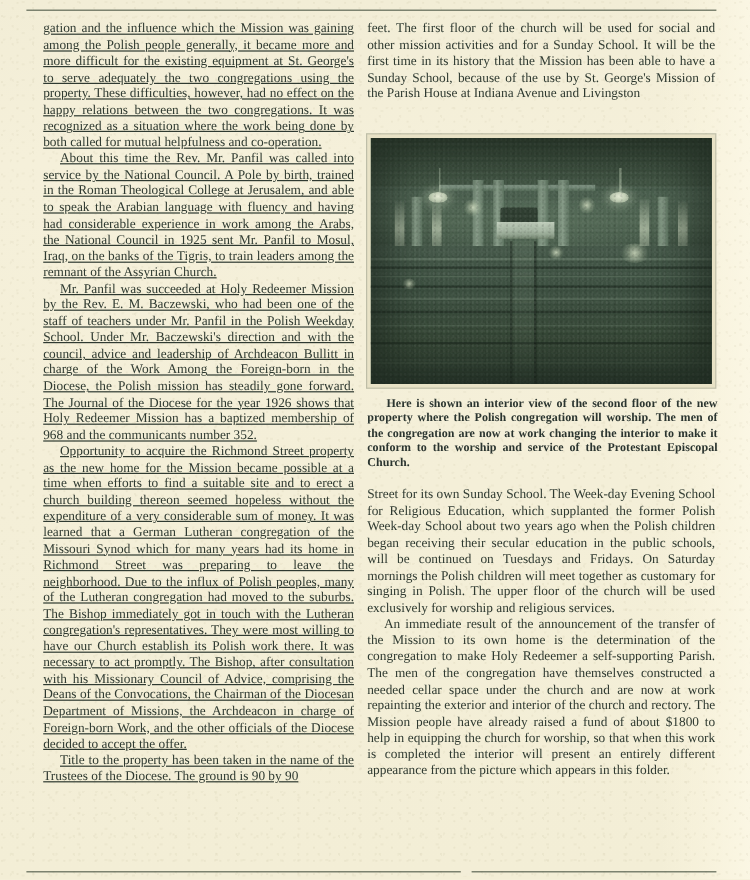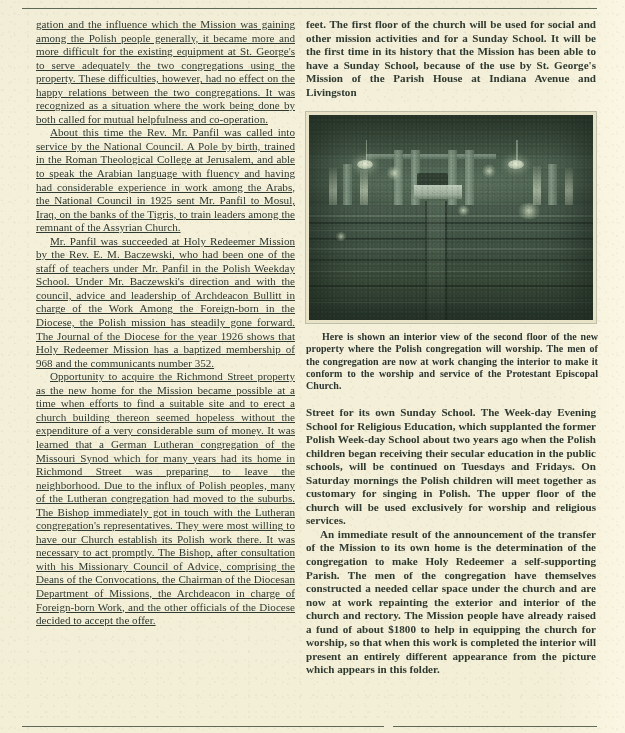--- a/index.html
+++ b/index.html
@@ -54,7 +54,7 @@
     -webkit-hyphens:none;hyphens:none;
   }
   .col.left{left:36px;width:259px;text-decoration:underline;}
-  .col.right{left:306px;width:290px;font-weight:bold;}
+  .col.right{left:306px;width:290px;}
   .col p{margin:0;text-indent:14px;}
   .col p.noind{text-indent:0;}
 

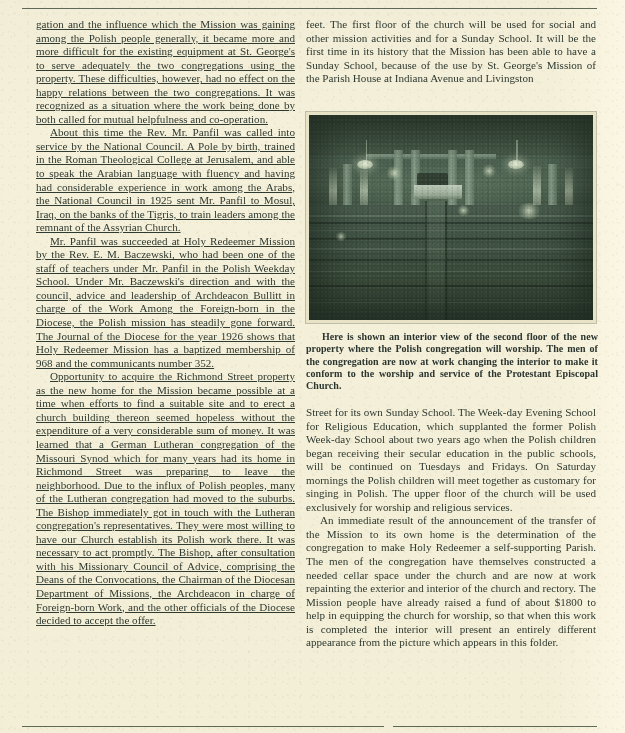--- a/index.html
+++ b/index.html
@@ -187,6 +187,7 @@
       <p>About this time the Rev. Mr. Panfil was called into service by the National Council.  A Pole by birth, trained in the Roman Theological College at Jerusalem, and able to speak the Arabian language with fluency and having had considerable experience in work among the Arabs, the National Council in 1925 sent Mr. Panfil to Mosul, Iraq, on the banks of the Tigris, to train leaders among the remnant of the Assyrian Church.</p>
       <p>Mr. Panfil was succeeded at Holy Redeemer Mission by the Rev. E. M. Baczewski, who had been one of the staff of teachers under Mr. Panfil in the Polish Weekday School.  Under Mr. Baczewski's direction and with the council, advice and leadership of Archdeacon Bullitt in charge of the Work Among the Foreign-born in the Diocese, the Polish mission has steadily gone forward.  The Journal of the Diocese for the year 1926 shows that Holy Redeemer Mission has a baptized membership of 968 and the communicants number 352.</p>
       <p>Opportunity to acquire the Richmond Street property as the new home for the Mission became possible at a time when efforts to find a suitable site and to erect a church building thereon seemed hopeless without the expenditure of a very considerable sum of money.  It was learned that a German Lutheran congregation of the Missouri Synod which for many years had its home in Richmond Street was preparing to leave the neighborhood.  Due to the influx of Polish peoples, many of the Lutheran congregation had moved to the suburbs.  The Bishop immediately got in touch with the Lutheran congregation's representatives. They were most willing to have our Church establish its Polish work there.  It was necessary to act promptly.  The Bishop, after consultation with his Missionary Council of Advice, comprising the Deans of the Convocations, the Chairman of the Diocesan Department of Missions, the Archdeacon in charge of Foreign-born Work, and the other officials of the Diocese decided to accept the offer.</p>
+      <p>Title to the property has been taken in the name of the Trustees of the Diocese.  The ground is 90 by 90</p>
     </div>
 
     <div class="col right upper">

